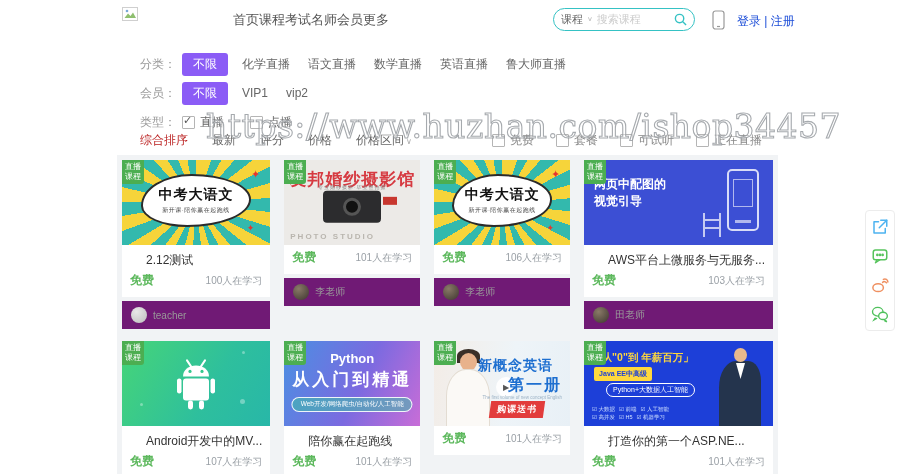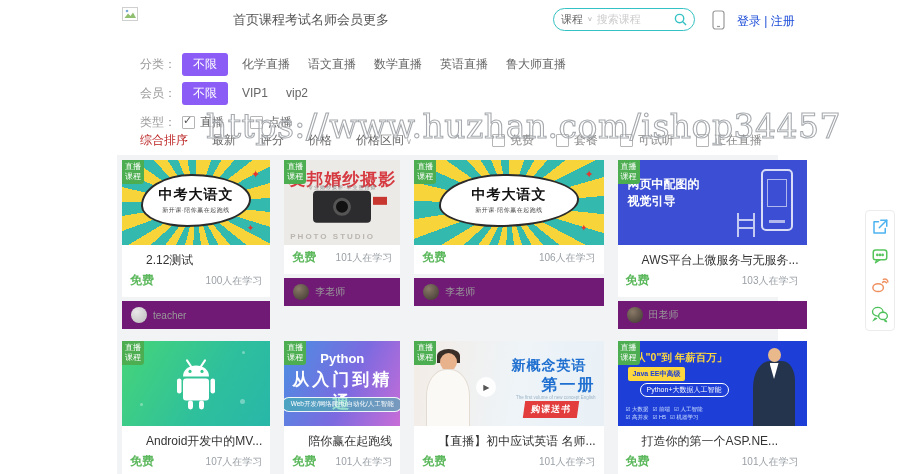--- a/index.html
+++ b/index.html
@@ -385,7 +385,6 @@
           <div class="en-sub">The first volume of new concept English</div>
           <div class="en-ribbon">购课送书</div>
         </div>
-      <div class="card-title">【直播】初中应试英语 名师...</div>
       <div class="card-meta">
         <span class="price-free">免费</span>
         <span class="students">101人在学习</span>

